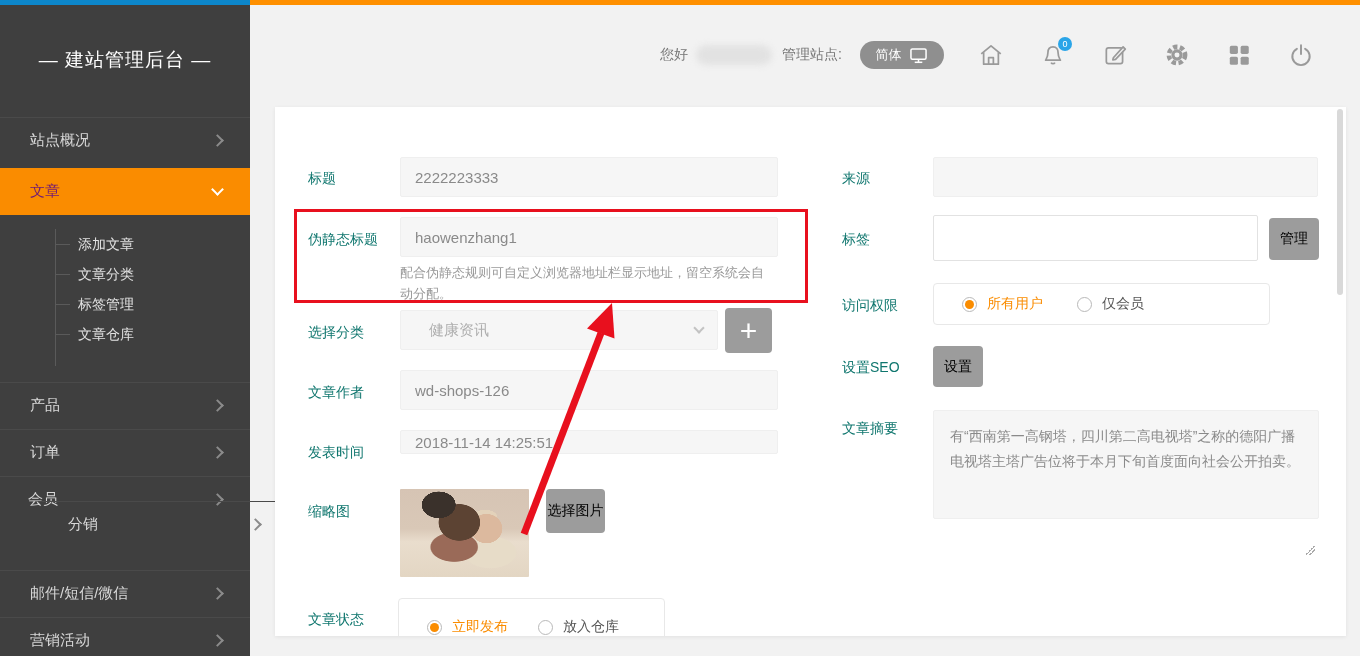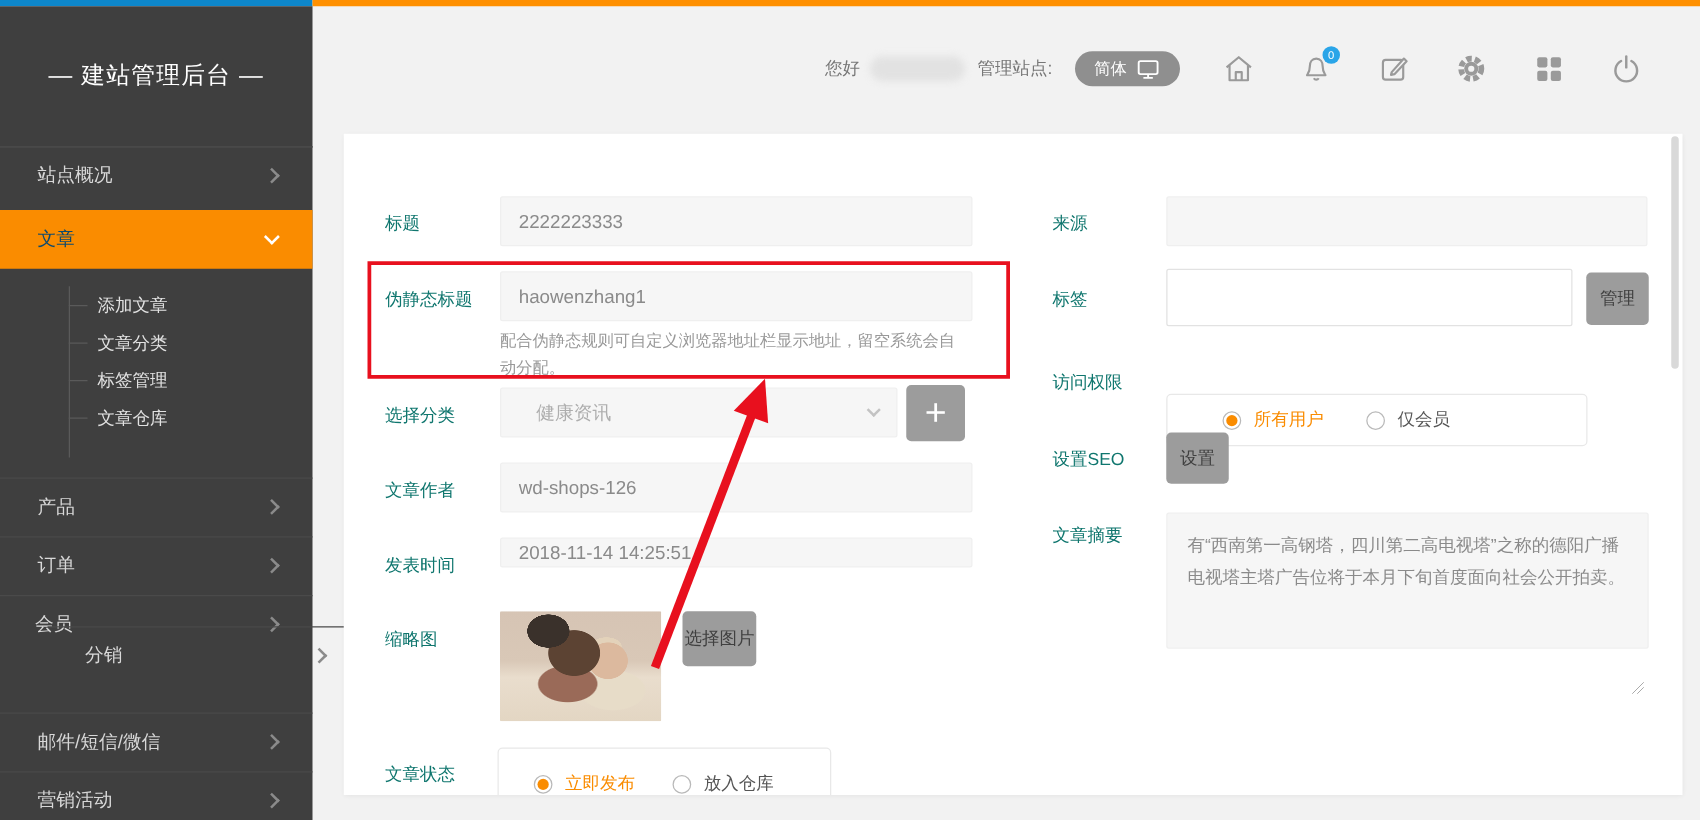--- a/index.html
+++ b/index.html
@@ -22,7 +22,7 @@
   .nav-row .lbl { flex:1; }
   .chev-r { width:9px; height:9px; border-top:2px solid #8b8b8b; border-right:2px solid #8b8b8b;
             transform:rotate(45deg); margin-right:4px; }
-  .nav-row.active { background:#fa8c00; color:#0c4a6e; border-top:none; height:47px; }
+  .nav-row.active { background:#fa8c00; color:#701a75; border-top:none; height:47px; }
   .nav-row.active .chev-d { width:9px; height:9px; border-top:2px solid #fff; border-right:2px solid #fff;
             transform:rotate(135deg); margin-right:4px; margin-top:-4px; }
   .submenu { position:absolute; left:0; top:210px; width:100%; height:172px; padding-top:14px; }

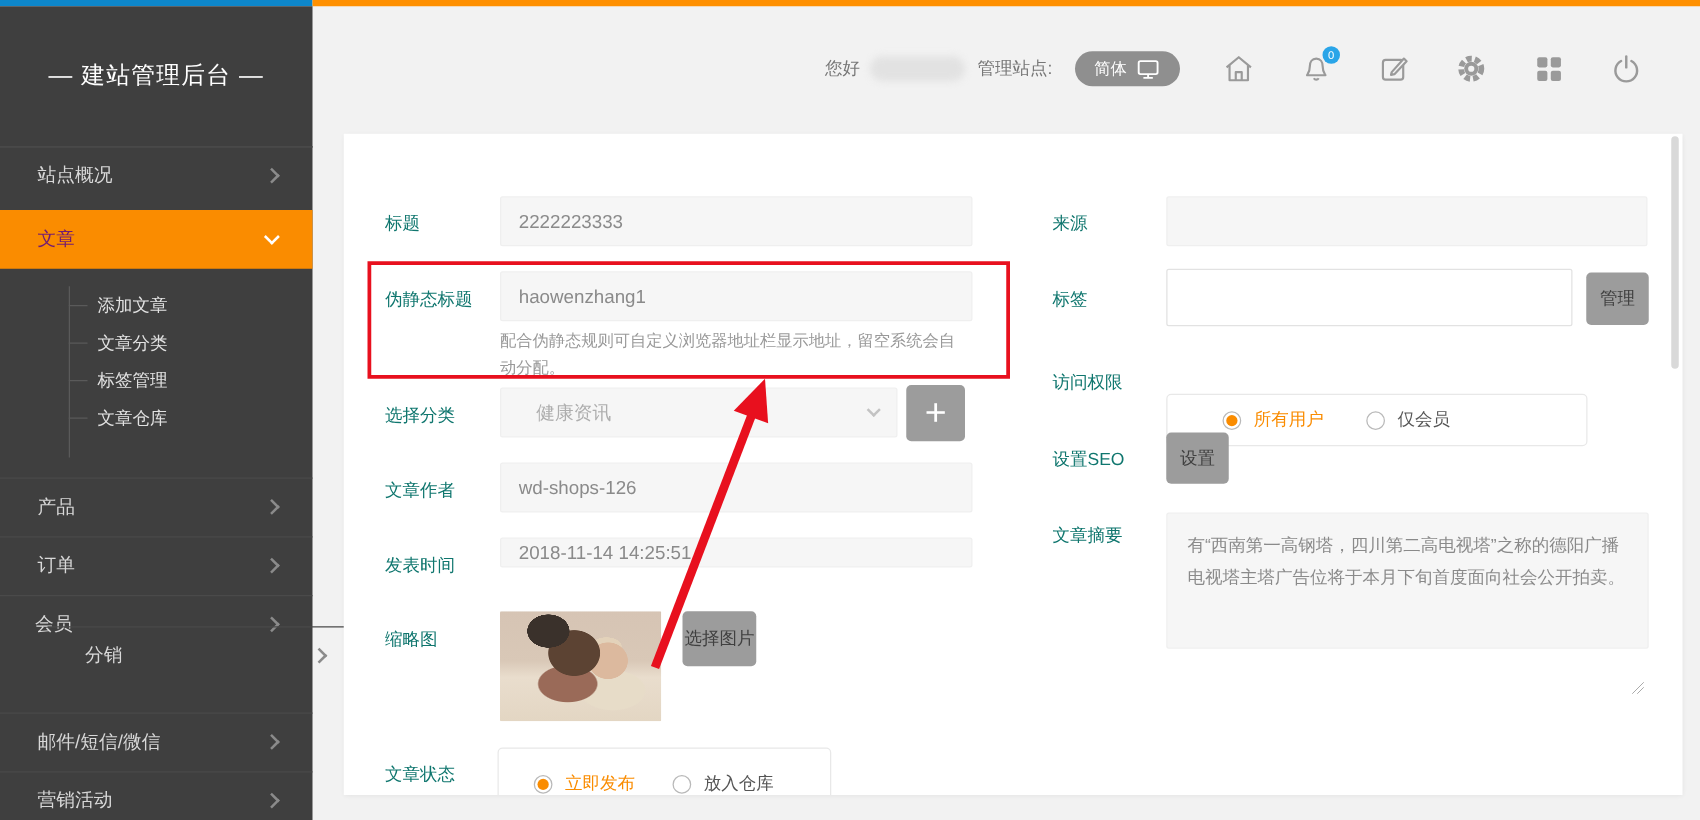--- a/index.html
+++ b/index.html
@@ -56,7 +56,7 @@
   .w-input { position:absolute; background:#fff; border:1px solid #e2e2e2; border-radius:2px;
              font-family:inherit; font-size:15px; color:#666; padding:0 14px; outline:none; }
   .help-txt { position:absolute; font-size:13px; color:#999; line-height:21px; }
-  .grey-btn { position:absolute; background:#9c9c9c; border:none; border-radius:4px; color:#404040;
+  .grey-btn { position:absolute; background:#9c9c9c; border:none; border-radius:4px; color:#000000;
               font-family:inherit; font-size:14px; cursor:pointer; }
   .select-box { position:absolute; background:#f6f6f6; border:1px solid #efefef; border-radius:2px;
                 display:flex; align-items:center; padding:0 28px; font-size:15px; color:#aeaeae; cursor:pointer; }

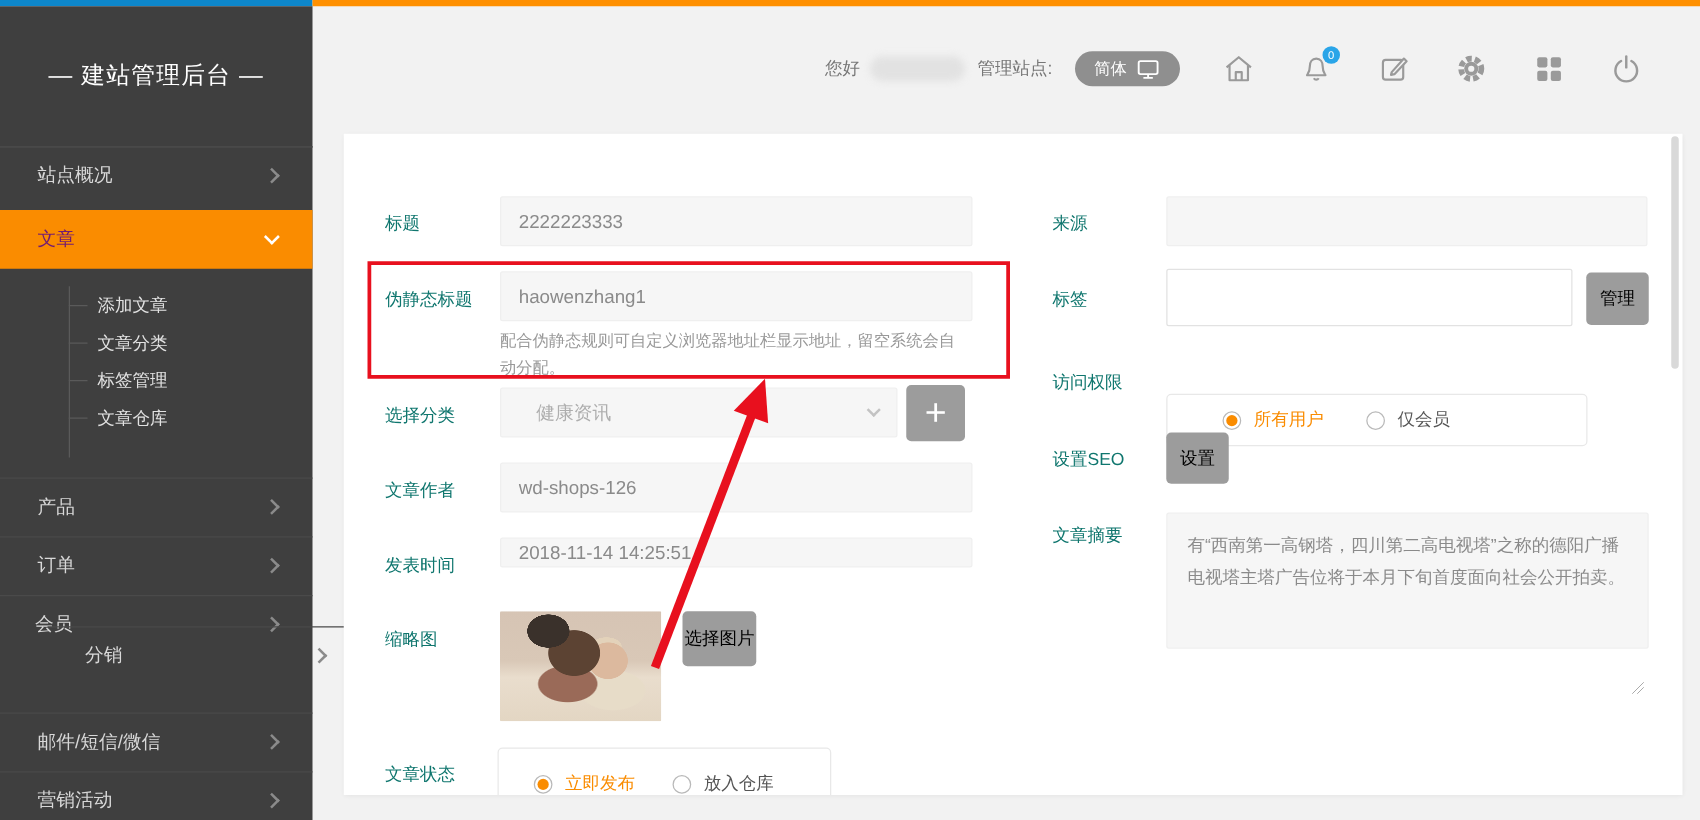--- a/index.html
+++ b/index.html
@@ -251,7 +251,7 @@
   <button class="grey-btn" style="left:994px; top:111px; width:50px; height:42px;">管理</button>
 
   <div class="f-label" style="left:567px; top:190px;">访问权限</div>
-  <div class="radio-box" style="left:658px; top:176px; width:337px; height:42px; padding-left:44px; gap:34px;margin-top:32px;">
+  <div class="radio-box" style="left:658px; top:176px; width:337px; height:42px; padding-left:28px; gap:34px;">
     <div class="radio-opt on">
       <span class="rdot"></span>
       <span>所有用户</span>

